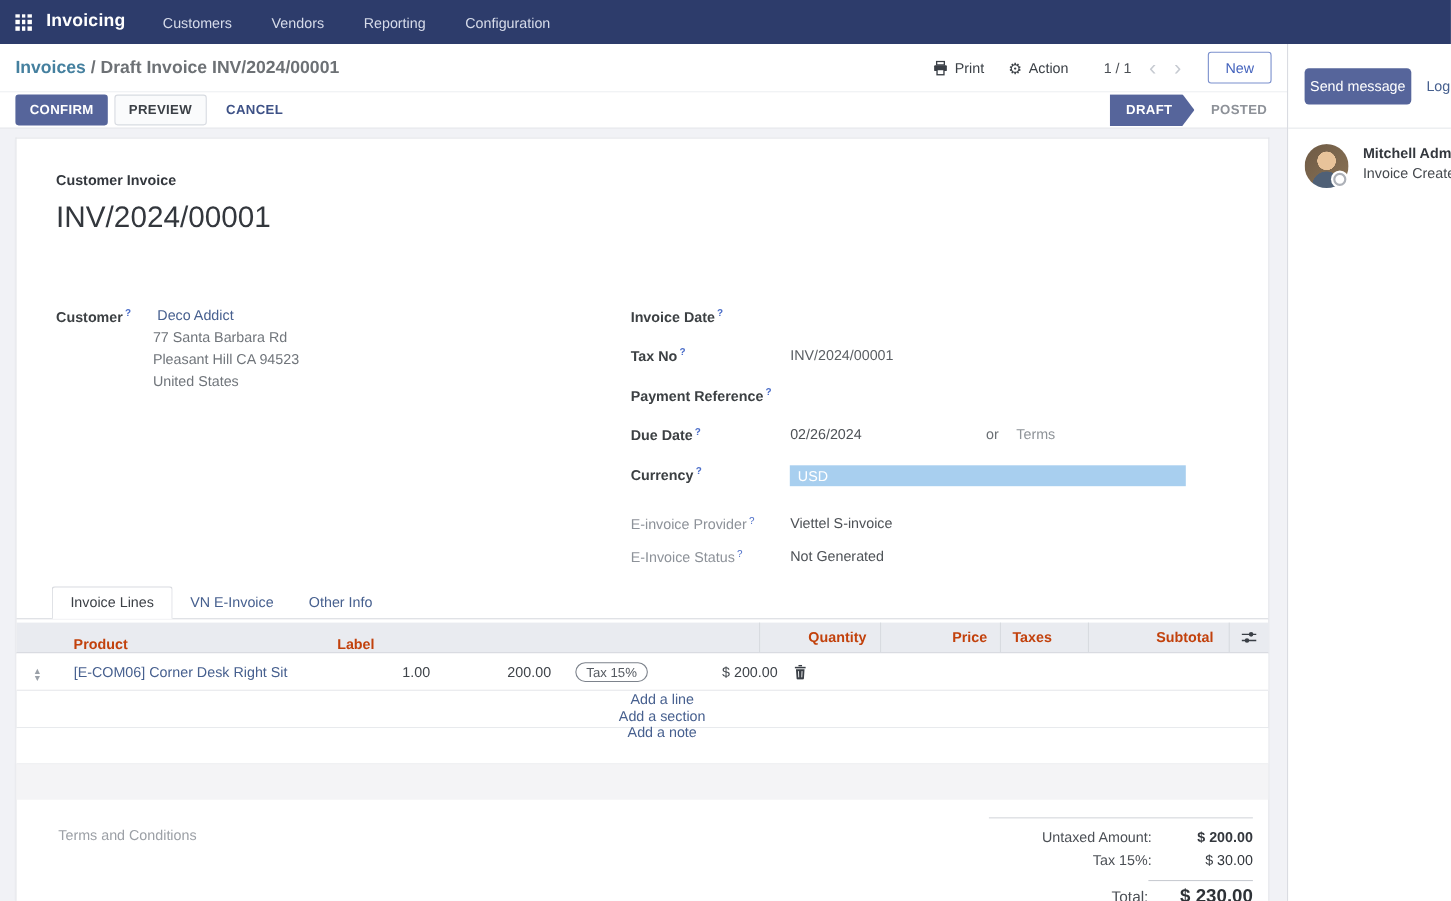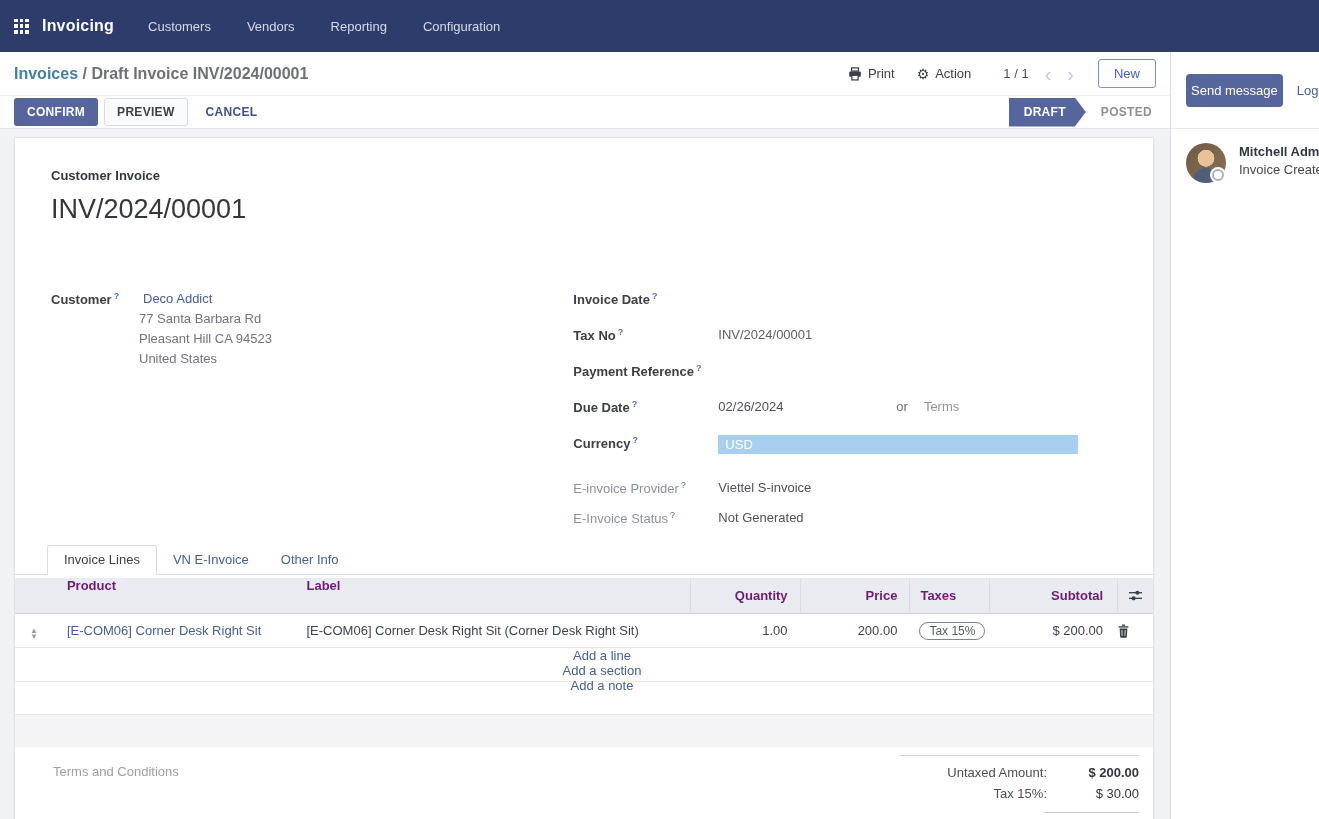--- a/index.html
+++ b/index.html
@@ -7,7 +7,7 @@
     font-family:"Liberation Sans", sans-serif; font-size:13px; color:#3b4046; }
 
   
-  .nav { height:52px; background:#2d3c6b; display:flex; align-items:center; padding:0 14px; }
+  .nav { height:40px; background:#2d3c6b; display:flex; align-items:center; padding:0 14px; }
   .grid-icon { width:15px; height:15px; display:grid; grid-template-columns:repeat(3,1fr);
     grid-template-rows:repeat(3,1fr); gap:2px; margin-right:13px; cursor:pointer; }
   .grid-icon span { background:#fff; }

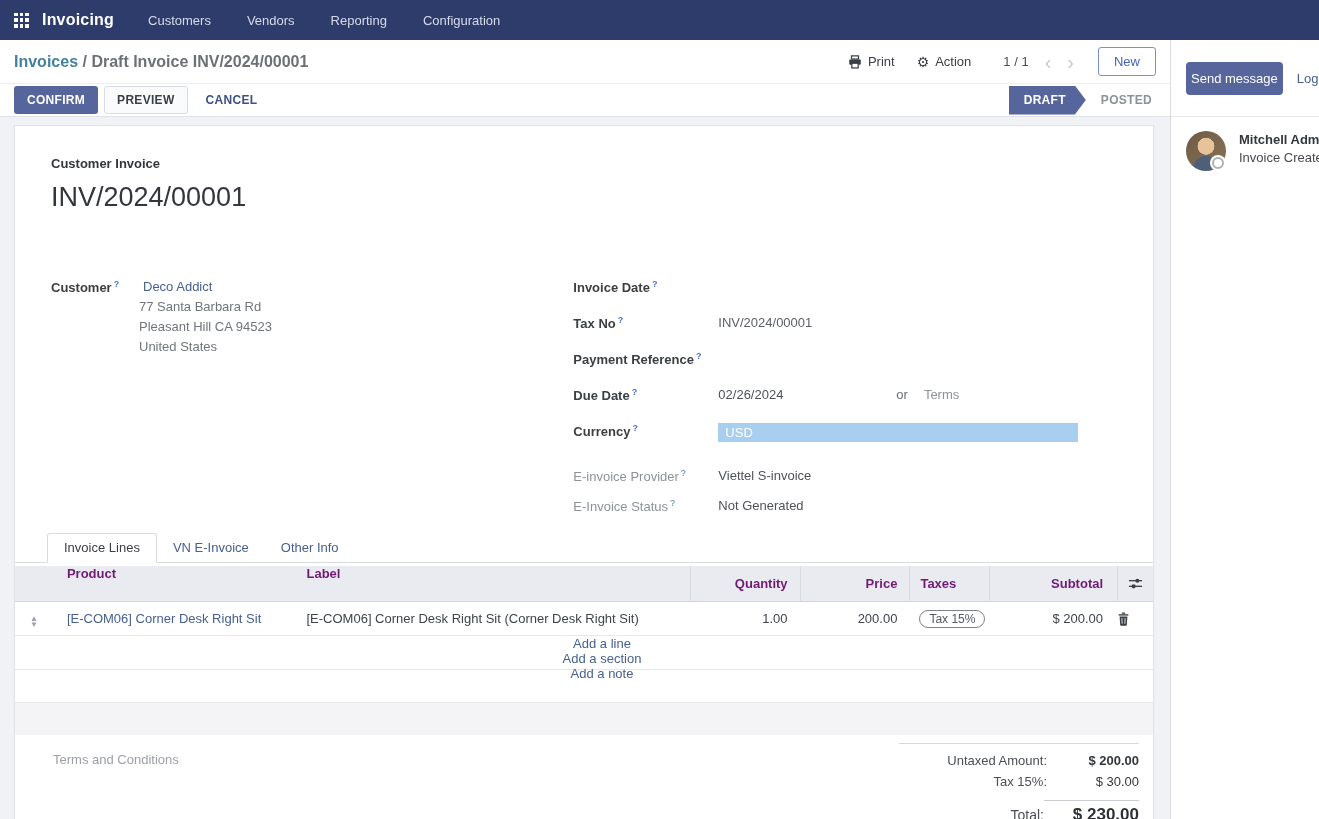--- a/index.html
+++ b/index.html
@@ -87,8 +87,8 @@
 
   
   .lines { position:absolute; left:0; right:0; top:440px; }
-  .thead { display:flex; background:#e9ebf0; height:36px; align-items:flex-start;
-    border-bottom:1px solid #d2d5db; font-weight:700; color:#701a75; }
+  .thead { display:flex; background:#e9ebf0; height:28px; align-items:flex-end;
+    border-bottom:1px solid #d2d5db; font-weight:700; color:#c2410c; }
   .trow { display:flex; height:34px; align-items:center; border-bottom:1px solid #e6e8ec; background:#fff; }
   .c-handle { width:38px; text-align:center; }
   .c-product { width:240px; padding-left:14px; }

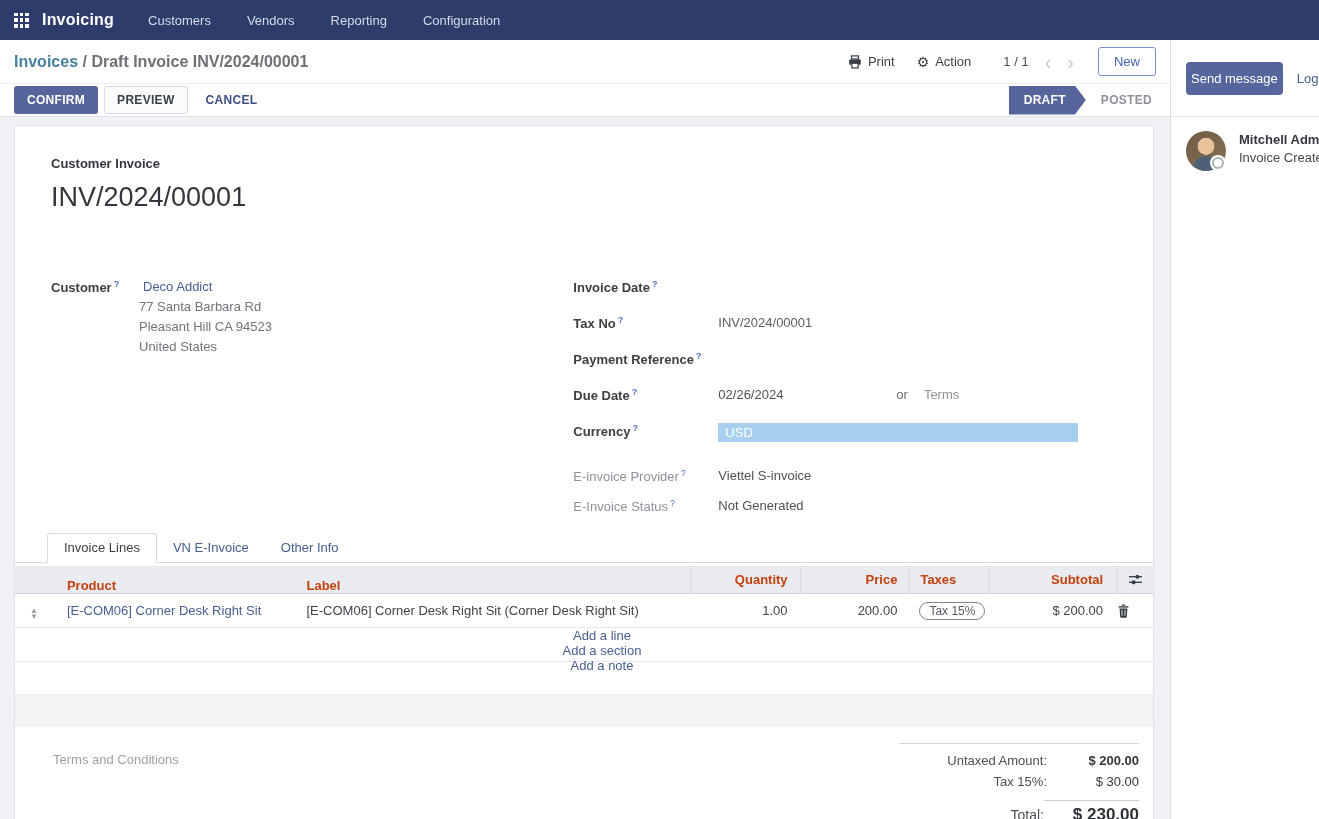--- a/index.html
+++ b/index.html
@@ -290,7 +290,6 @@
                   <span>▼</span>
                 </span></div>
             <div class="c-product prod-link">[E-COM06] Corner Desk Right Sit</div>
-            <div class="c-label cell-txt">[E-COM06] Corner Desk Right Sit (Corner Desk Right Sit)</div>
             <div class="c-qty cell-txt">1.00</div>
             <div class="c-price cell-txt">200.00</div>
             <div class="c-taxes"><span class="tax-pill">Tax 15%</span></div>

